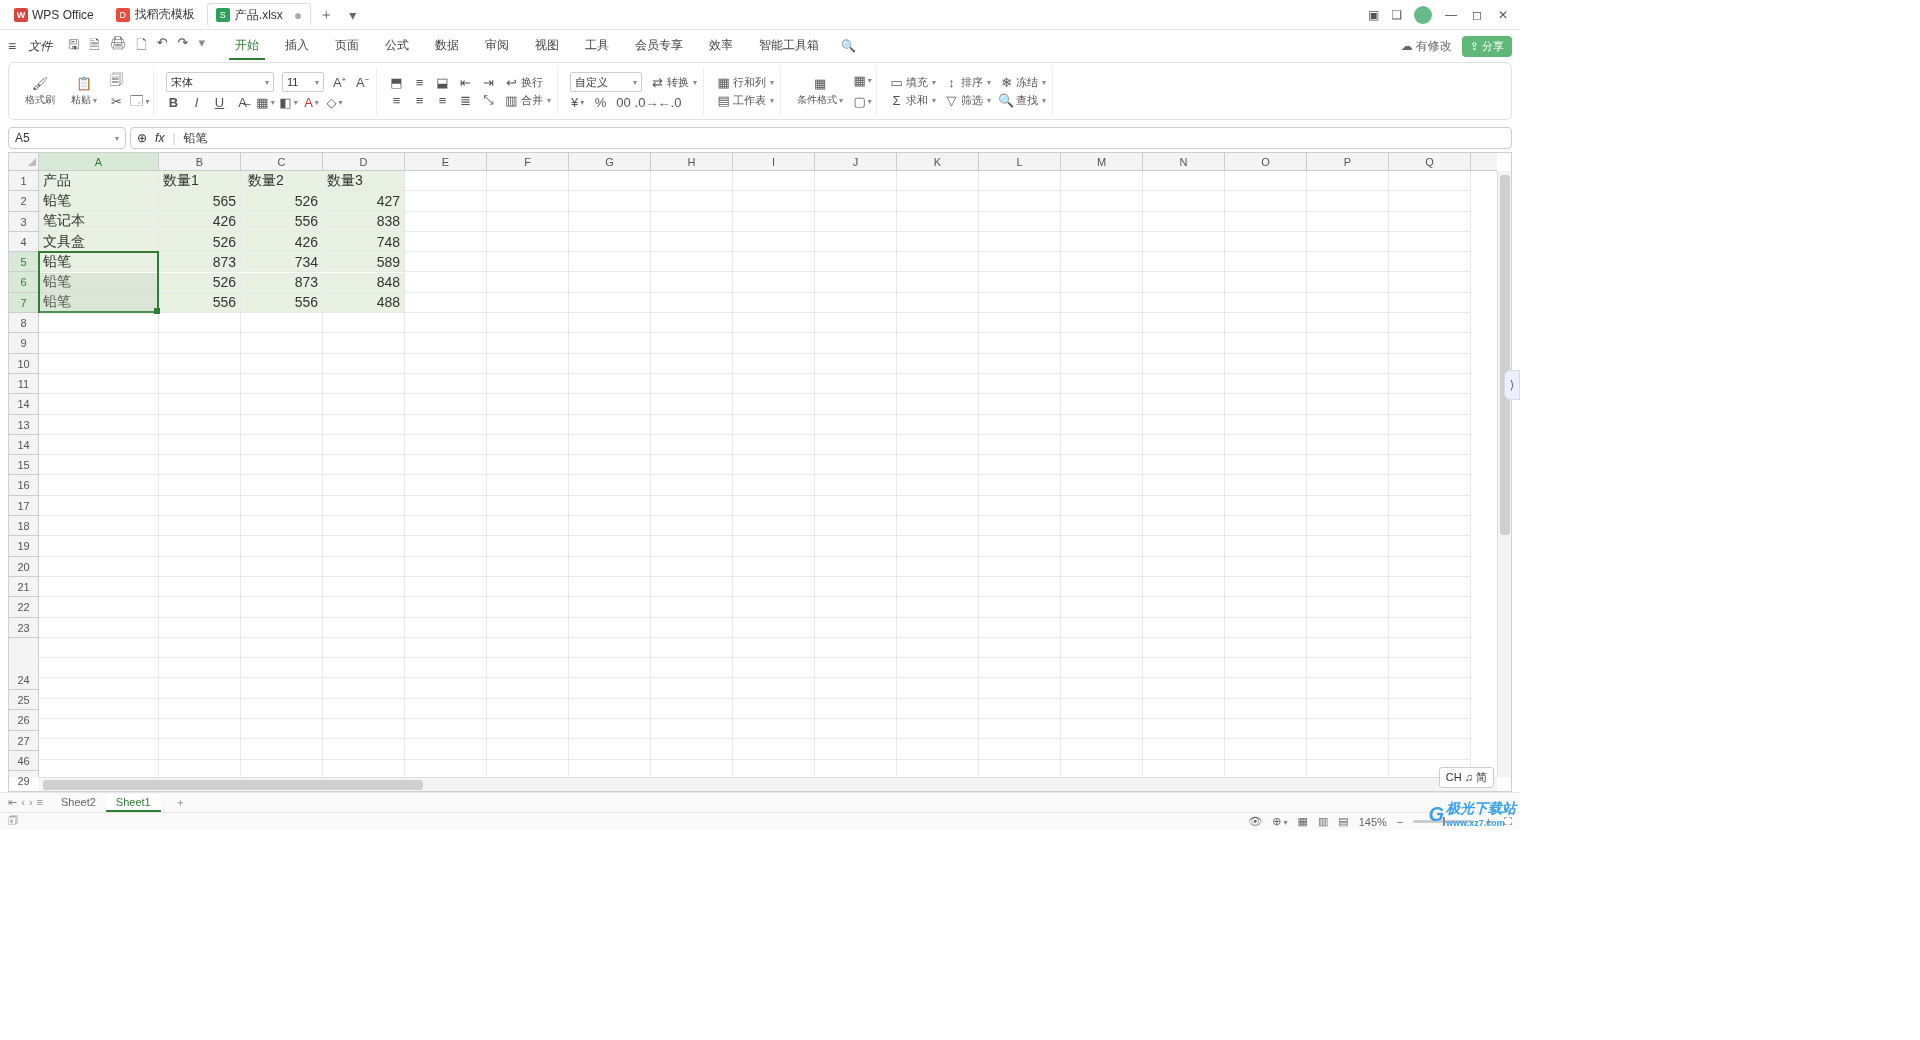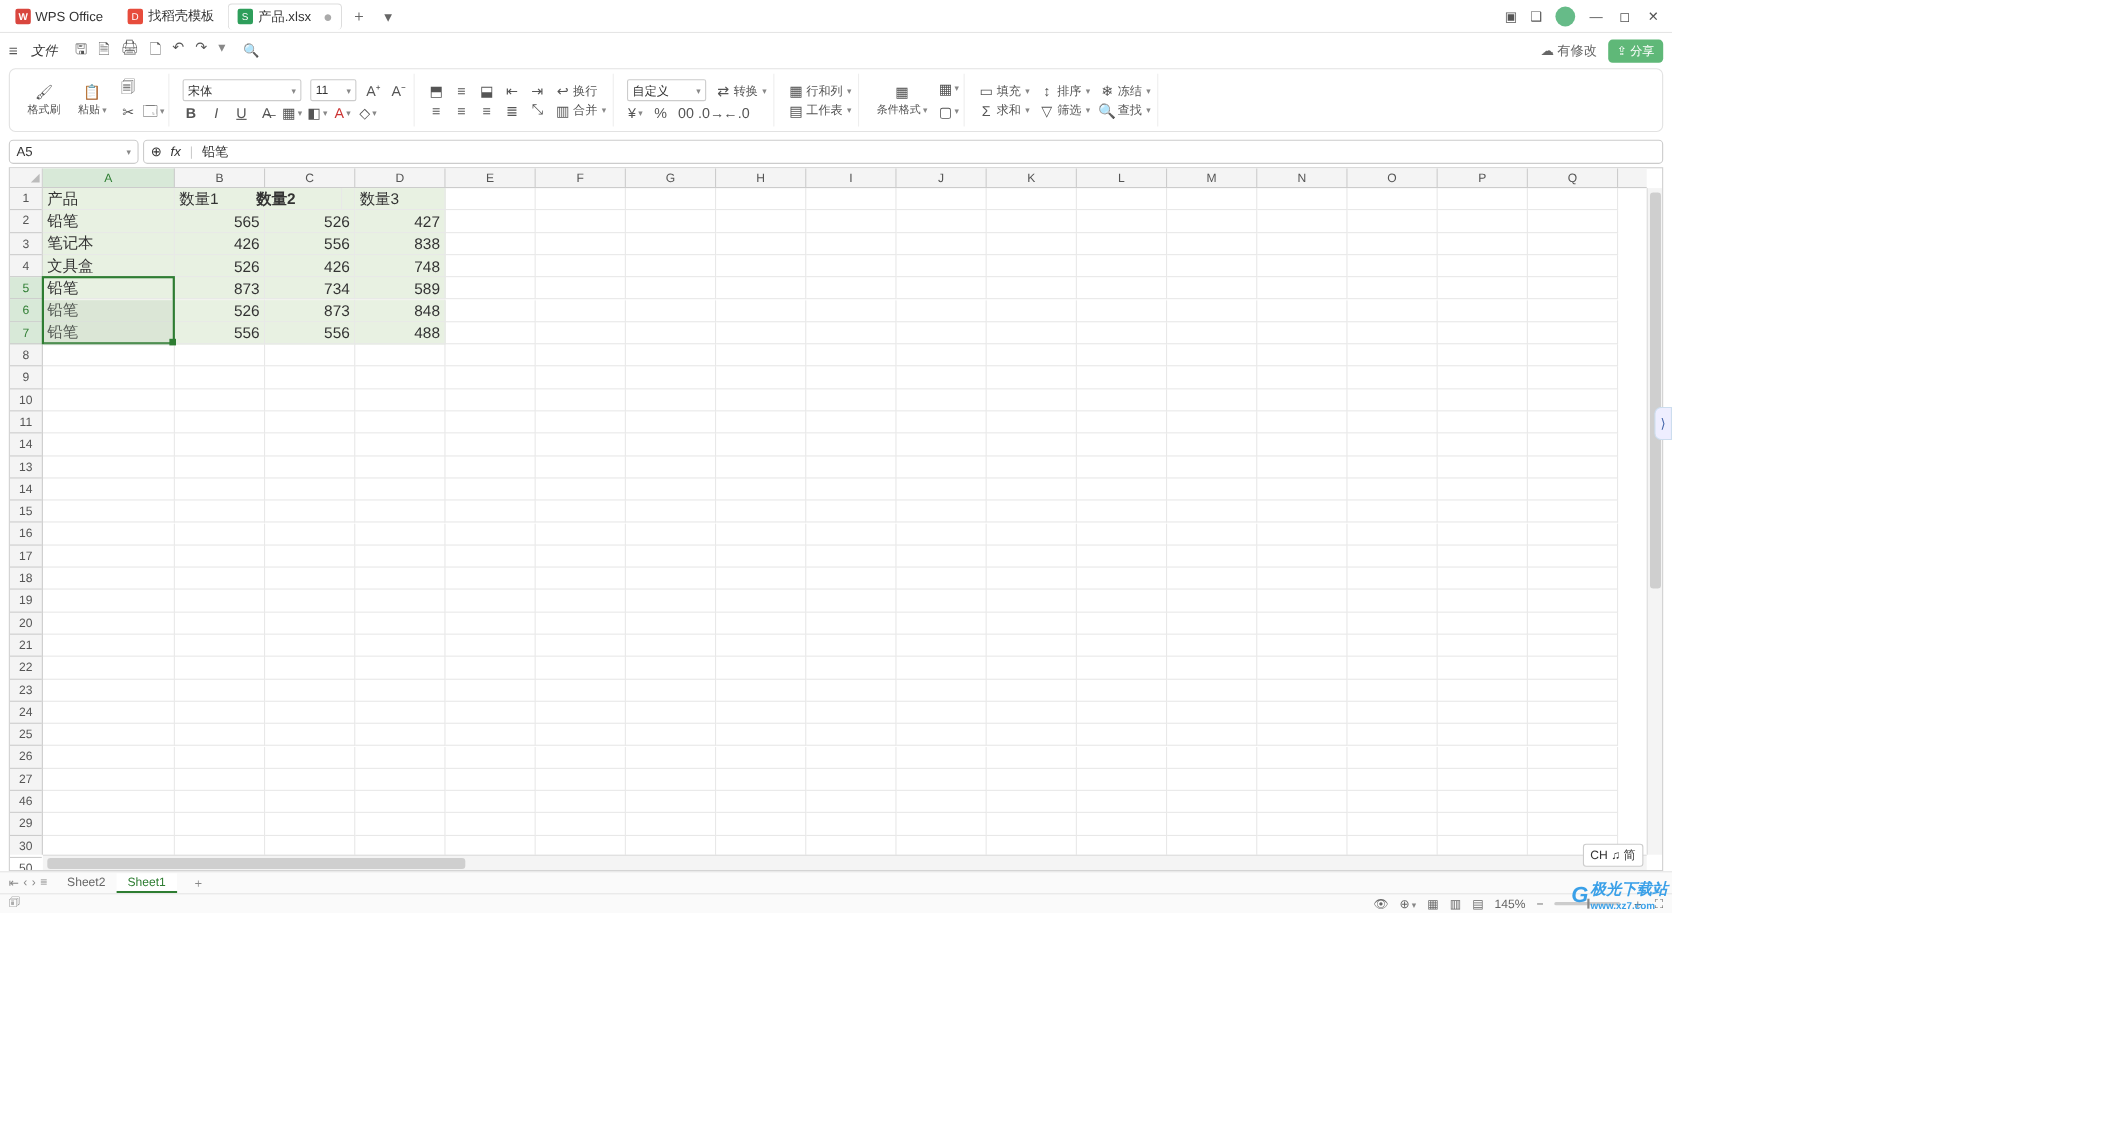--- a/index.html
+++ b/index.html
@@ -135,6 +135,19 @@
     <span>↷</span>
     <span class="caret">▾</span>
   </div>
+  <div class="tabs-menu" id="ribbon-tabs">
+      <span class="mi active">开始</span>
+      <span class="mi">插入</span>
+      <span class="mi">页面</span>
+      <span class="mi">公式</span>
+      <span class="mi">数据</span>
+      <span class="mi">审阅</span>
+      <span class="mi">视图</span>
+      <span class="mi">工具</span>
+      <span class="mi">会员专享</span>
+      <span class="mi">效率</span>
+      <span class="mi">智能工具箱</span>
+    </div>
   <span style="margin-left:10px;color:#777;">🔍</span>
   <div class="menu-right">
     <div class="cloud-status">

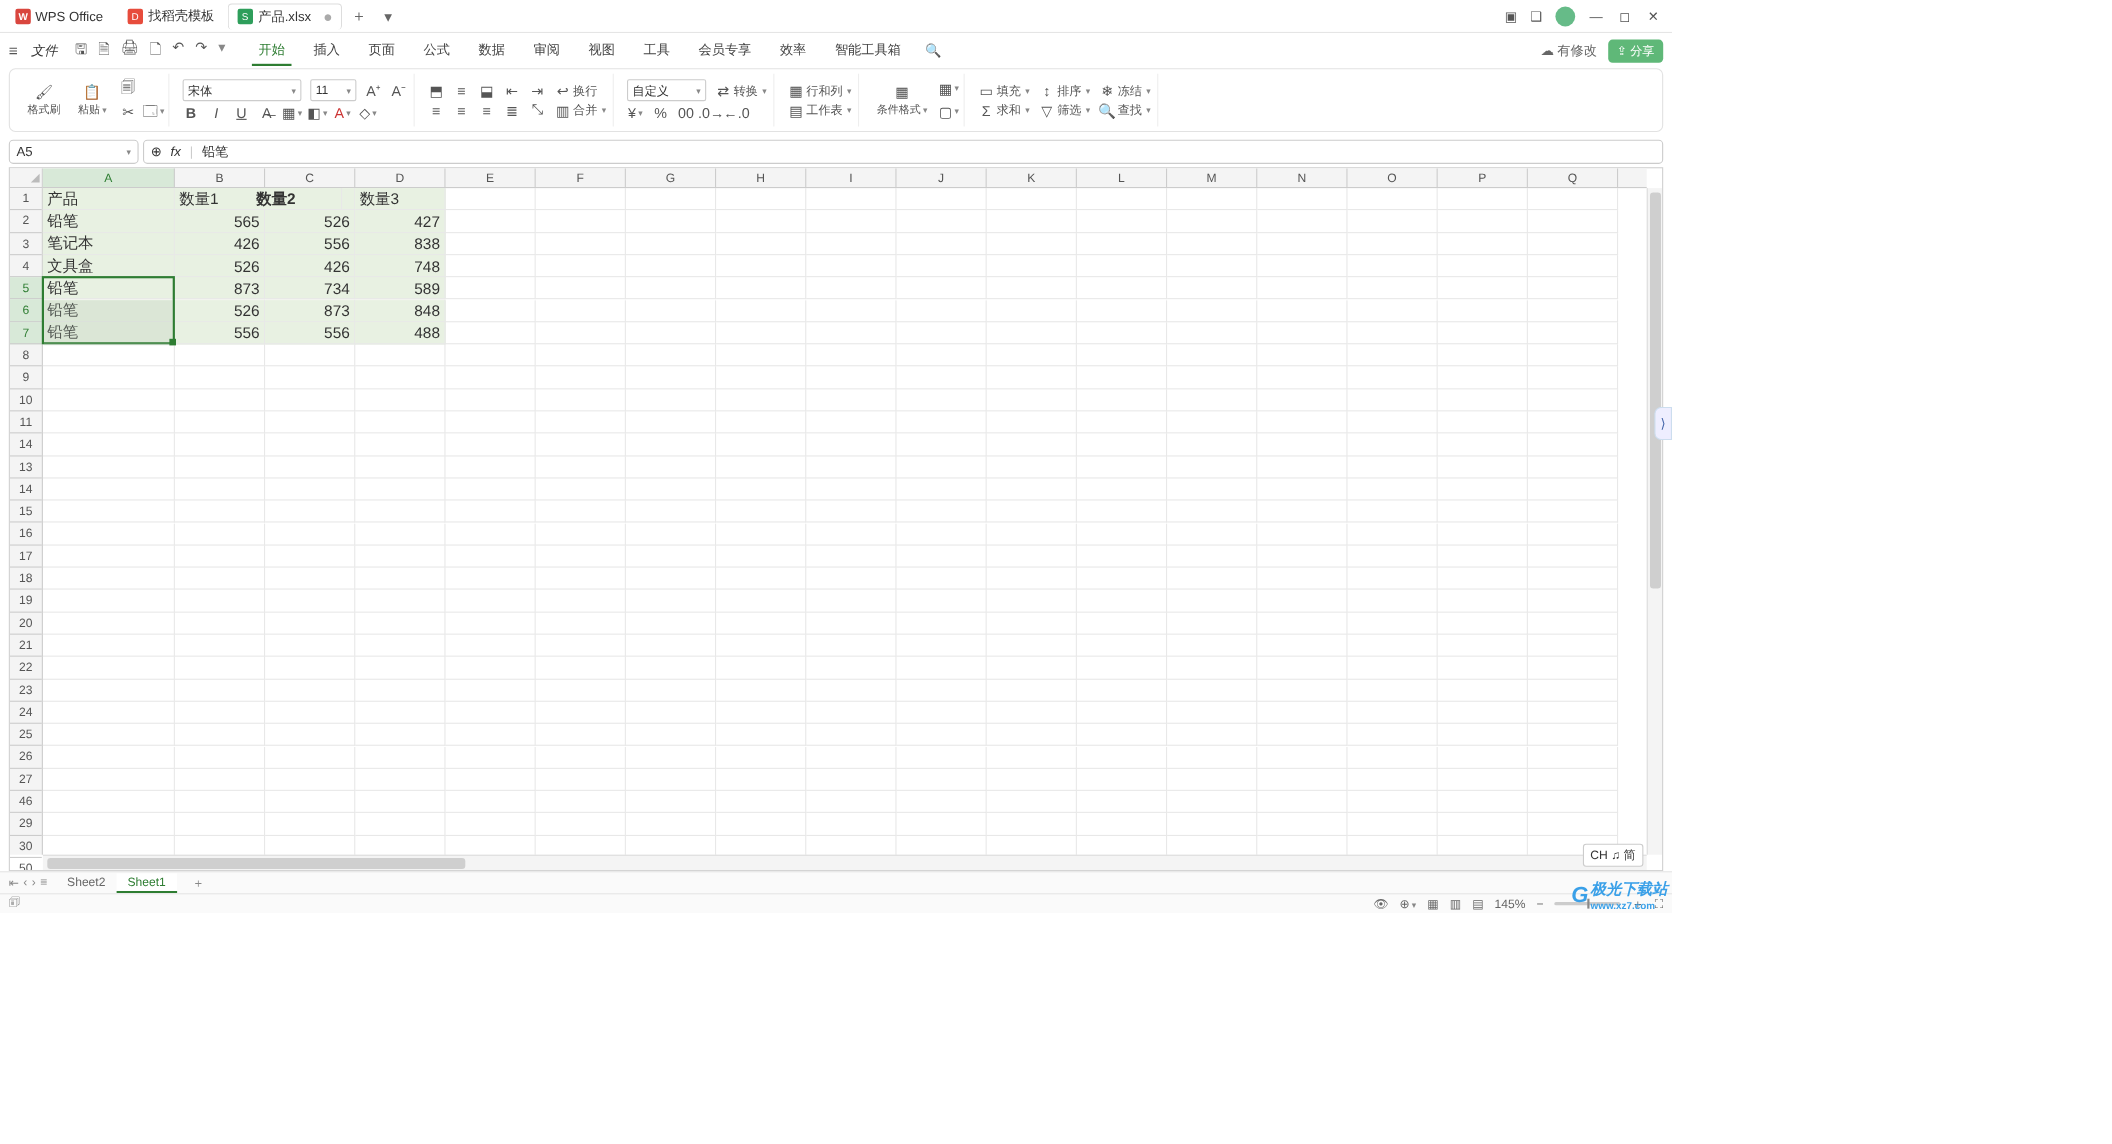--- a/index.html
+++ b/index.html
@@ -408,7 +408,7 @@
       <div class="cell highlight ralign" style="left: 284px; top: 121.8px; width: 82px; height: 20.3px;"></div>
       <div class="cell highlight" style="left: 0px; top: 0px; width: 120px; height: 20.3px;">产品</div>
       <div class="cell highlight" style="left: 120px; top: 0px; width: 82px; height: 20.3px;">数量1</div>
-      <div class="cell highlight" style="left: 190px; top: 0px; width: 82px; height: 20.3px; font-weight: bold;">数量2</div>
+      <div class="cell highlight" style="left: 205px; top: 0px; width: 82px; height: 20.3px;">数量2</div>
       <div class="cell highlight" style="left: 284px; top: 0px; width: 82px; height: 20.3px;">数量3</div>
       <div class="cell highlight" style="left: 0px; top: 20.3px; width: 120px; height: 20.3px;">铅笔</div>
       <div class="cell highlight ralign" style="left: 120px; top: 20.3px; width: 82px; height: 20.3px;">565</div>

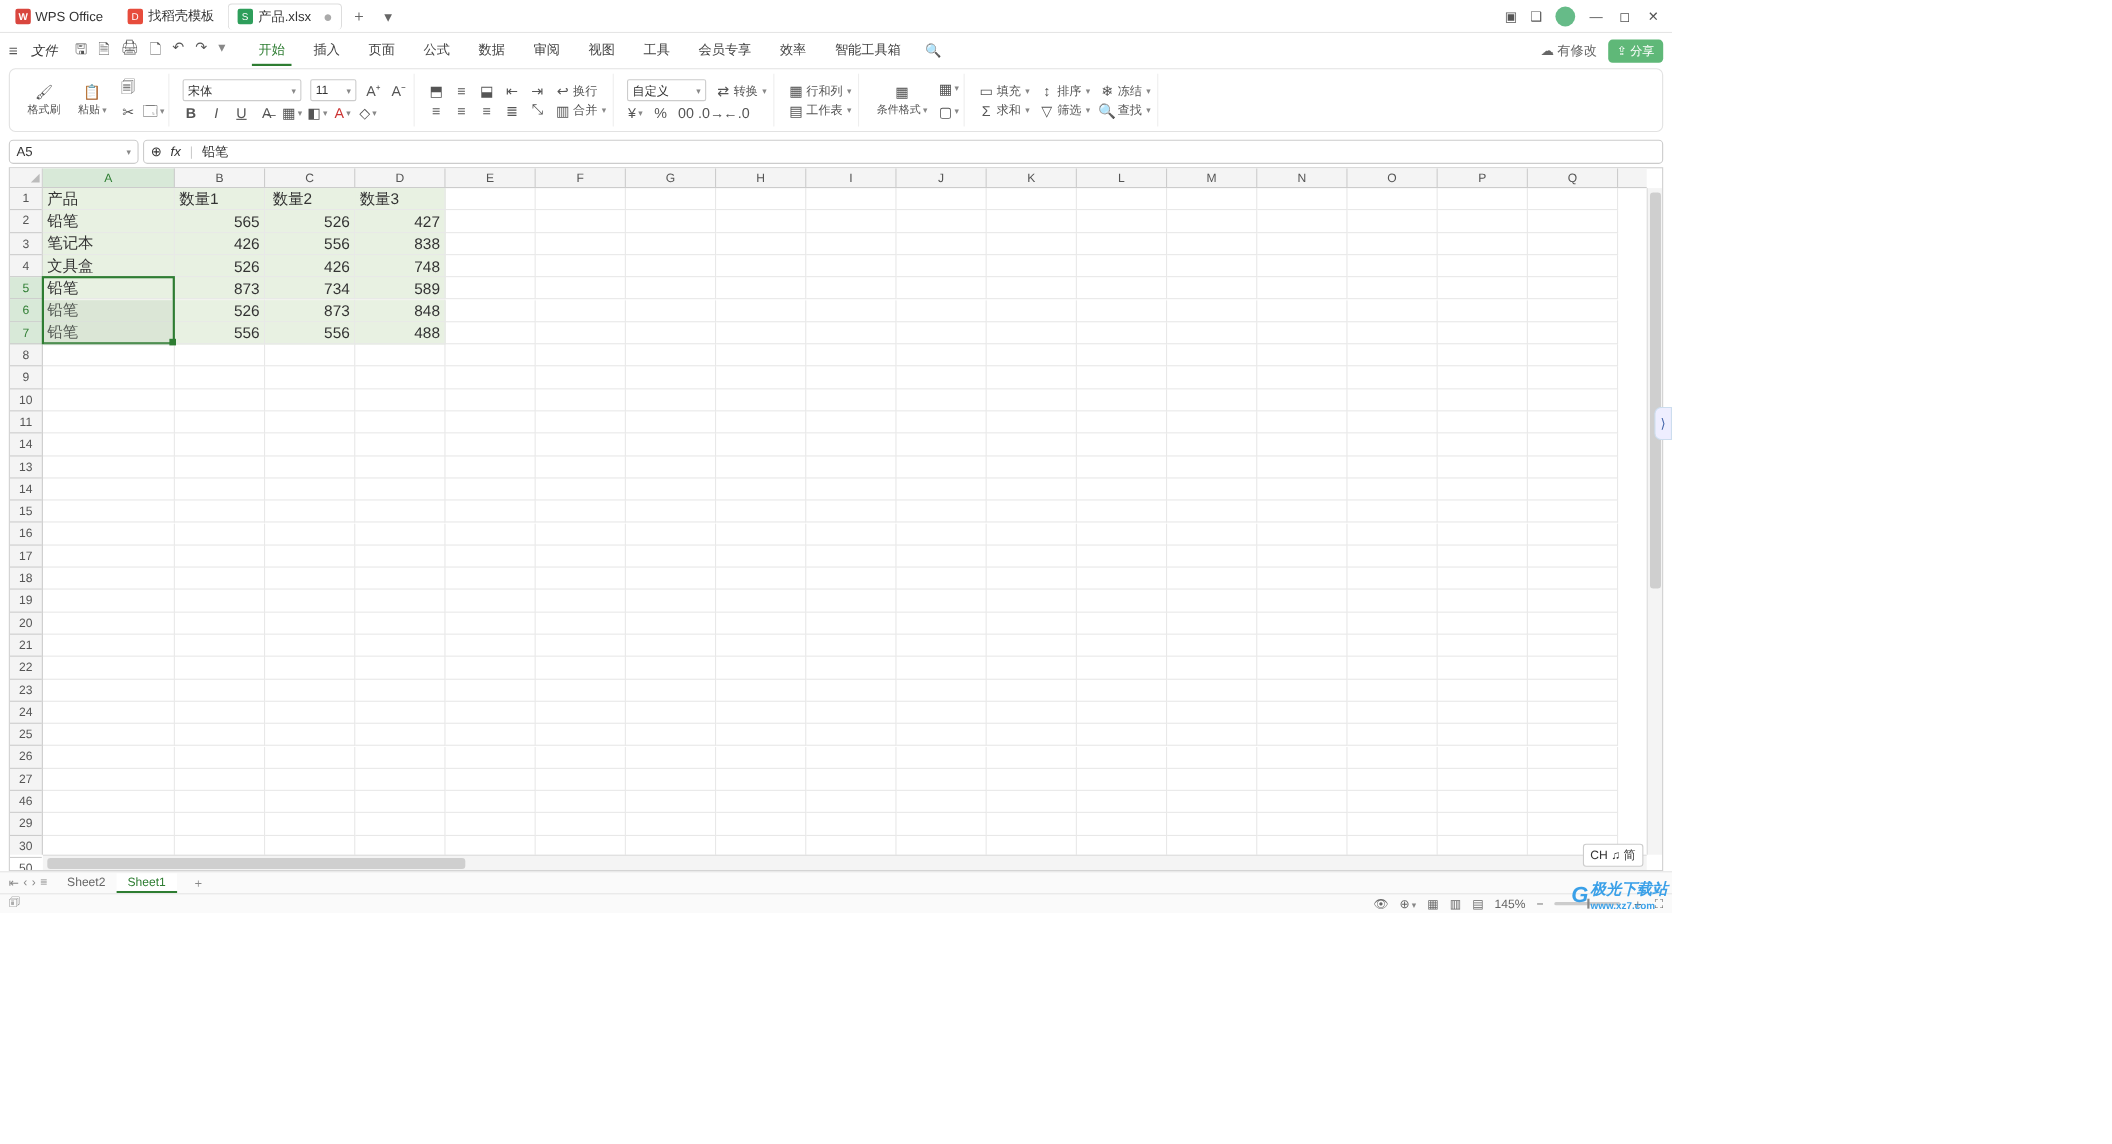--- a/index.html
+++ b/index.html
@@ -368,7 +368,7 @@
       <div class="rh" style="height: 20.3px; line-height: 20.3px;">21</div>
       <div class="rh" style="height: 20.3px; line-height: 20.3px;">22</div>
       <div class="rh" style="height: 20.3px; line-height: 20.3px;">23</div>
-      <div class="rh" style="height: 20.3px; line-height: 20.3px;">24</div>
+      <div class="rh" style="height: 20.3px; line-height: 20.3px; margin-top: 32px;">24</div>
       <div class="rh" style="height: 20.3px; line-height: 20.3px;">25</div>
       <div class="rh" style="height: 20.3px; line-height: 20.3px;">26</div>
       <div class="rh" style="height: 20.3px; line-height: 20.3px;">27</div>

